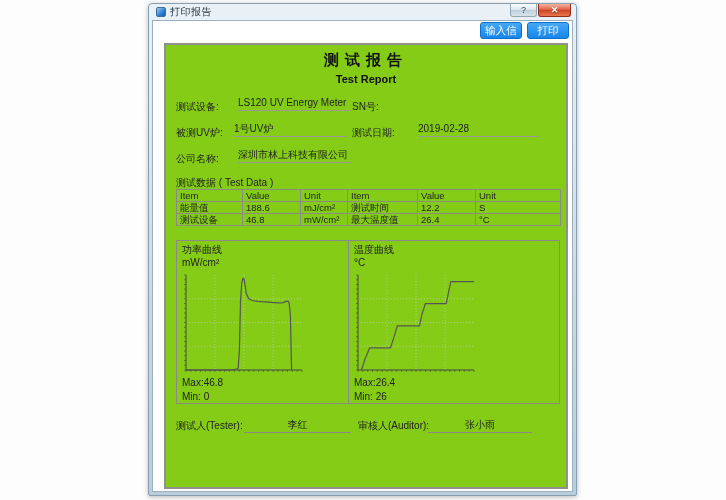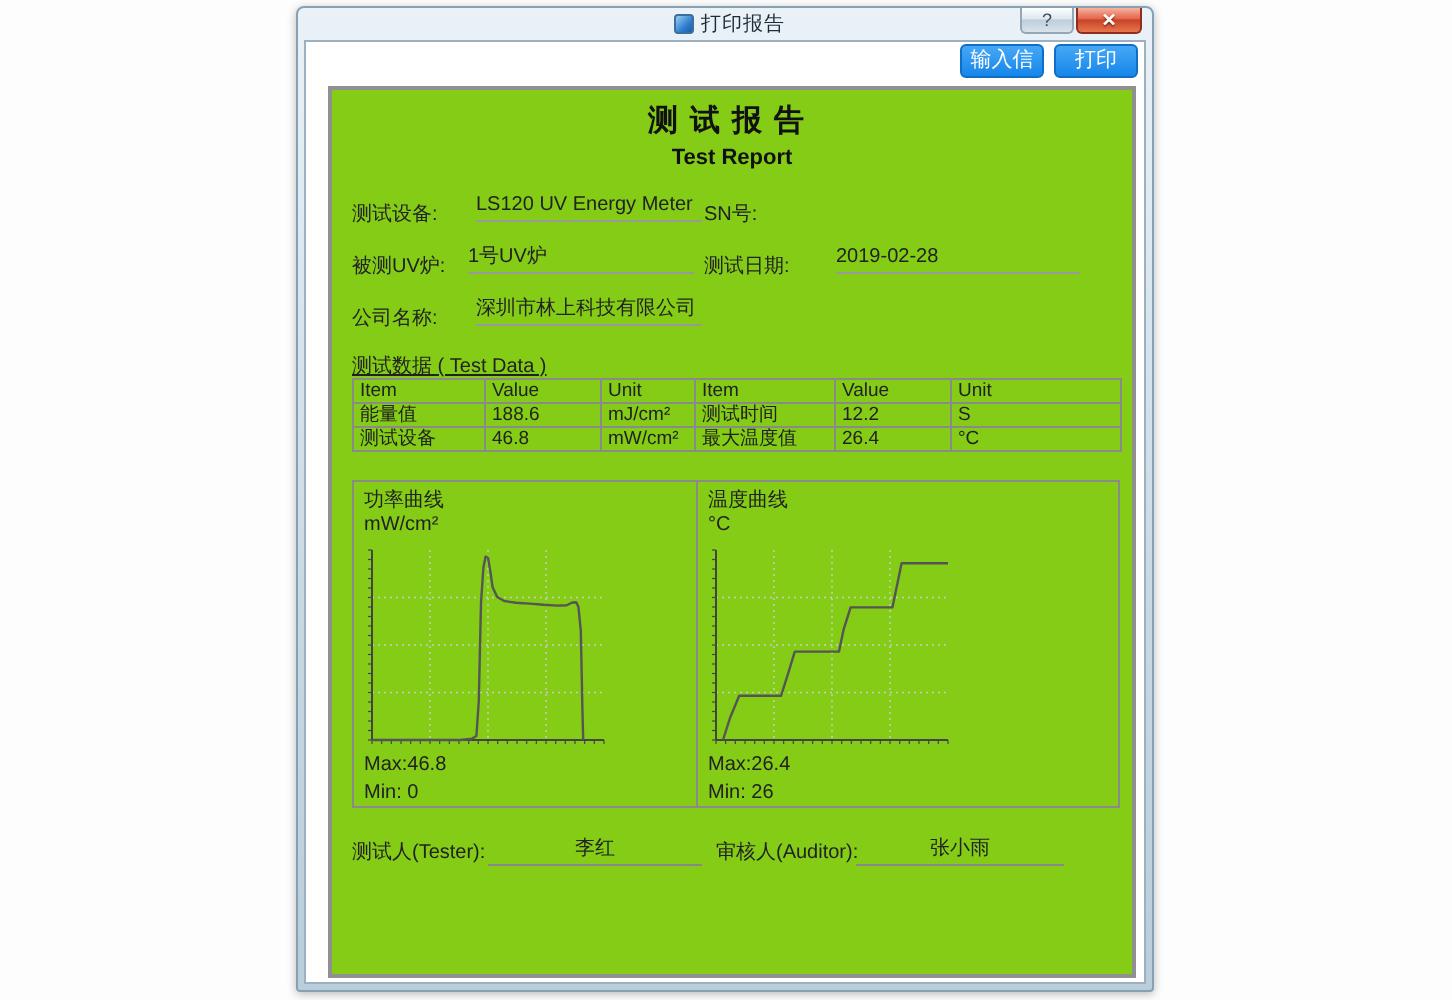--- a/index.html
+++ b/index.html
@@ -11,7 +11,7 @@
     border:1px solid #86a0b4; border-radius:4px 4px 2px 2px;
     background:linear-gradient(#eaf2f8, #c9d9e4 60%, #b9cdda);
     box-shadow:0 1px 5px rgba(0,0,0,.28); padding:0 3px 3px 3px; }
-  .titlebar { position:relative; height:16px; display:flex; align-items:center; padding-left:4px;justify-content:center; }
+  .titlebar { position:relative; height:16px; display:flex; align-items:center; padding-left:4px; }
   .app-icon { width:10px; height:10px; border-radius:2px;
     background:linear-gradient(135deg,#9fd0f2,#2f7fd0 60%,#1c5fa8); border:1px solid #3b6f9d; margin-right:4px; }
   .title-text { font-size:10px; color:#1e2c38; letter-spacing:0.5px; }

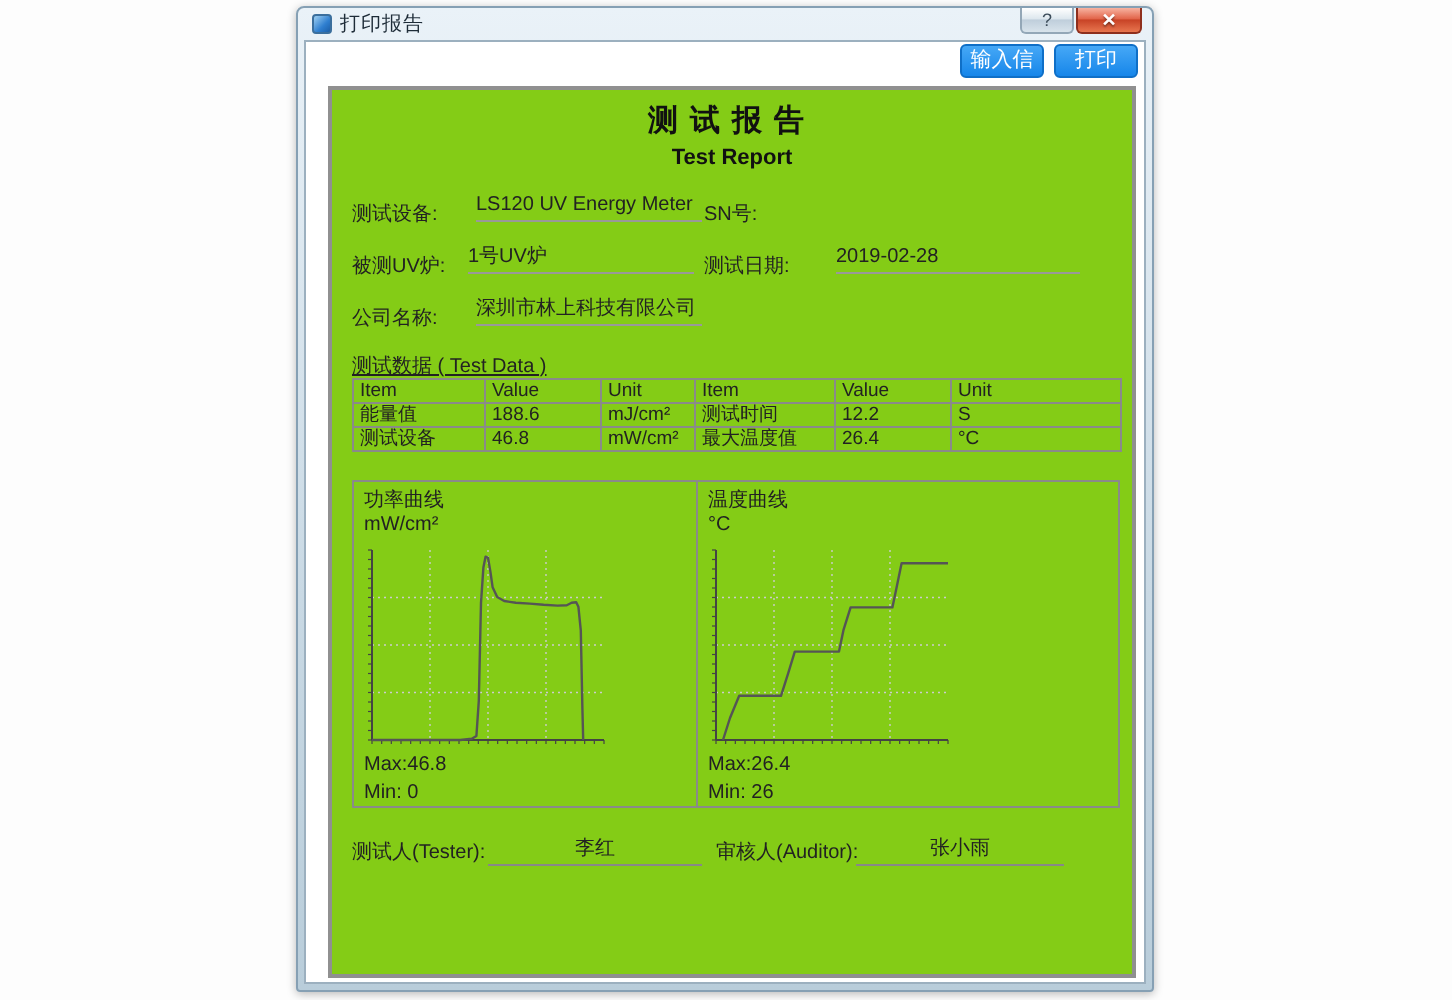--- a/index.html
+++ b/index.html
@@ -42,7 +42,7 @@
   .field-value { position:absolute; font-size:10px; color:#222; border-bottom:1px solid #999;
     height:15px; line-height:14px; white-space:nowrap; }
 
-  .section-label { position:absolute; top:131px; left:10px; font-size:10px; color:#222;text-decoration:underline; }
+  .section-label { position:absolute; top:131px; left:10px; font-size:10px; color:#222; }
 
   table.data { position:absolute; top:144px; left:10px; width:384px; border-collapse:collapse; table-layout:fixed; }
   table.data th, table.data td { border:1px solid #8a8a8a; font-size:9.5px; font-weight:normal;

